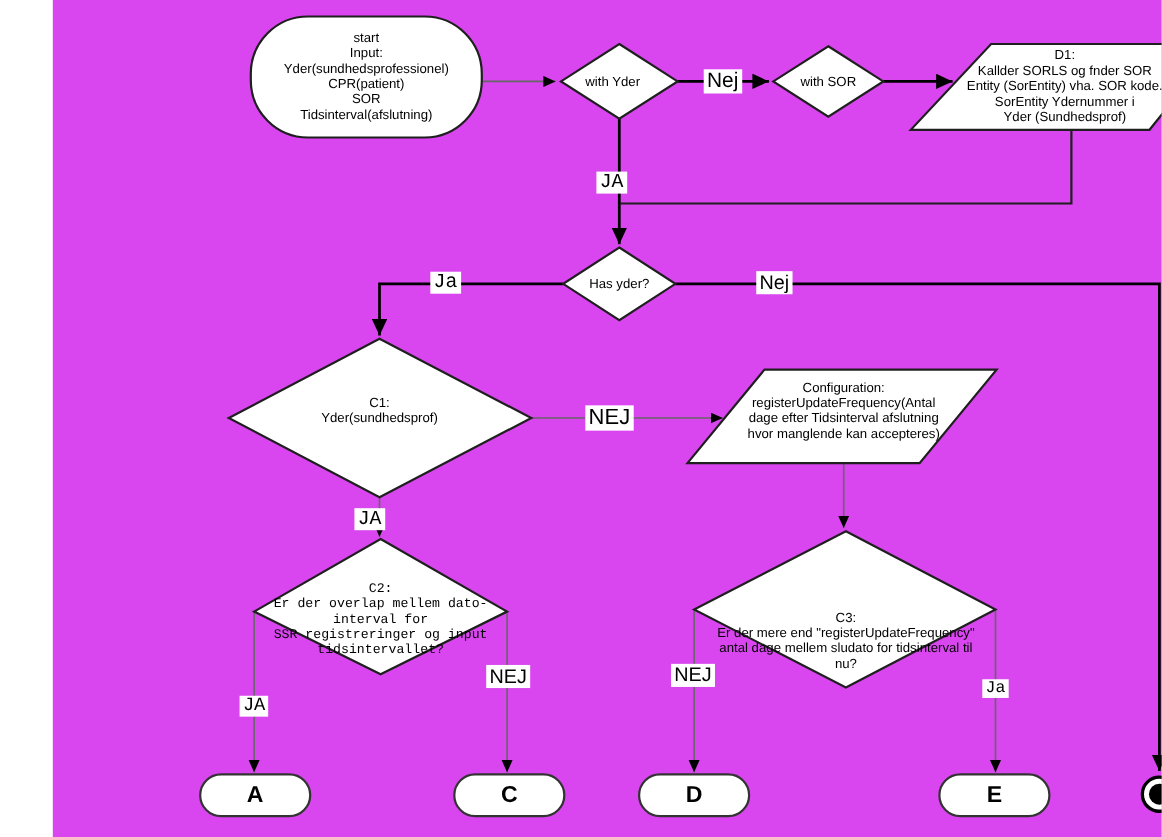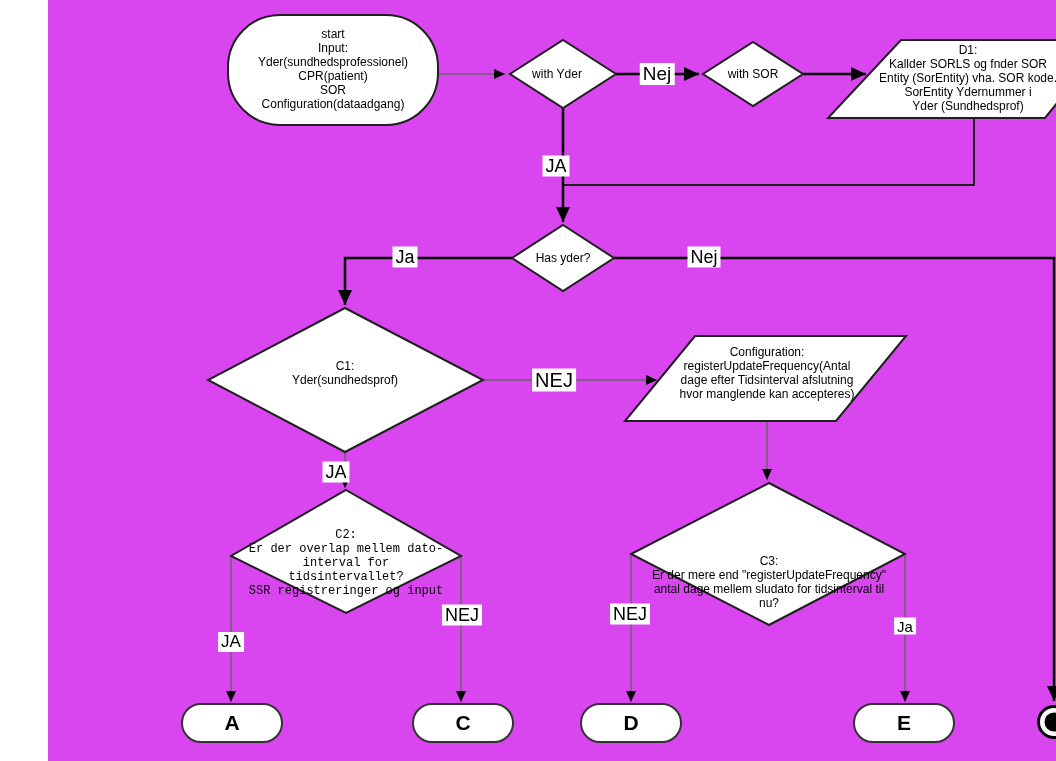--- a/index.html
+++ b/index.html
@@ -89,7 +89,7 @@
     <div>Yder(sundhedsprofessionel)</div>
     <div>CPR(patient)</div>
     <div>SOR</div>
-    <div>Configuration(dataadgang)</div>
+    <div>Tidsinterval(afslutning)</div>
   </div>
 
   <div class="node-text" style="left:465px;top:67px;width:88px;">with Yder</div>

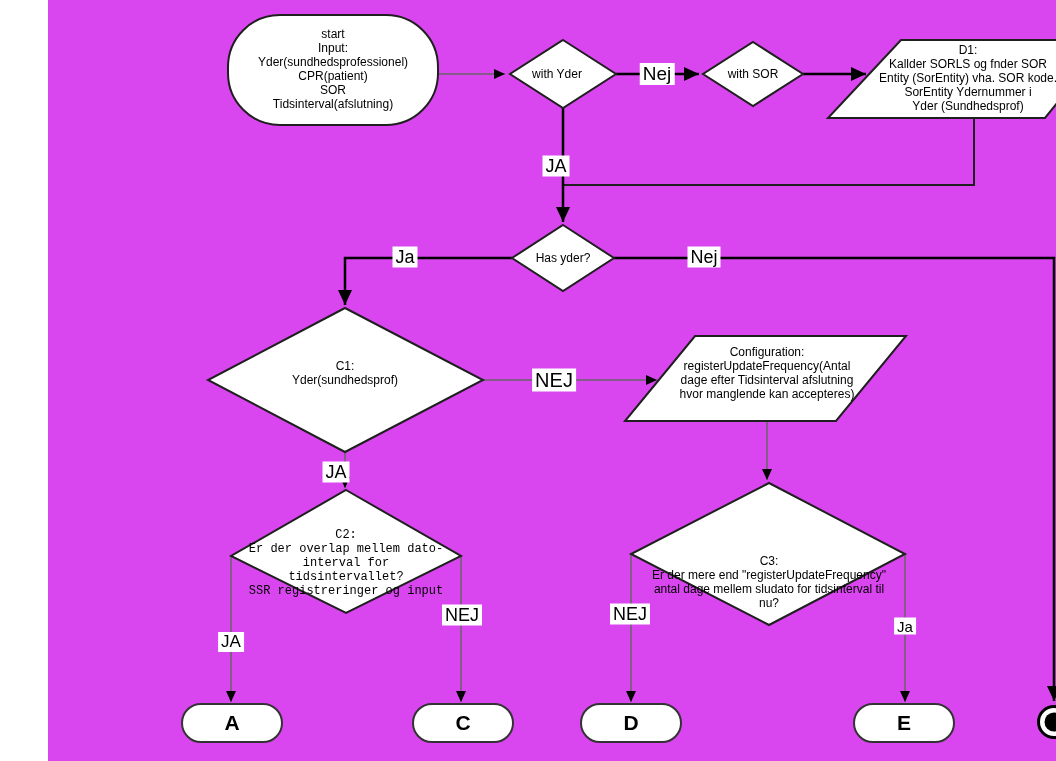--- a/index.html
+++ b/index.html
@@ -34,7 +34,7 @@
     white-space:nowrap;
     font-family:"Liberation Sans", sans-serif;
   }
-  .lbl-mono{font-family:Liberation Sans, sans-serif;}
+  .lbl-mono{font-family:Liberation Mono, monospace;}
 </style>
 </head>
 <body>

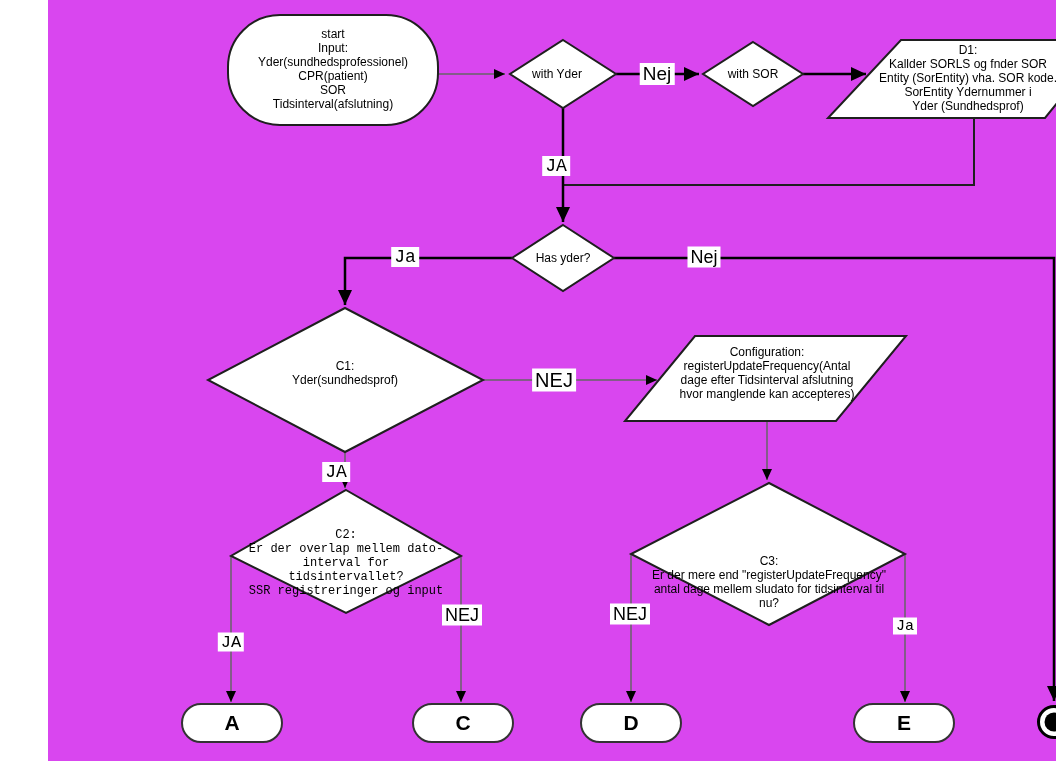--- a/index.html
+++ b/index.html
@@ -121,8 +121,8 @@
   <div class="node-text" style="left:183px;top:528px;width:230px;font-family:Liberation Mono, monospace;">
     <div>C2:</div>
     <div>Er der overlap mellem dato-interval for</div>
+    <div>SSR registreringer og input</div>
     <div>tidsintervallet?</div>
-    <div>SSR registreringer og input</div>
   </div>
 
   <div class="node-text" style="left:575px;top:554px;width:292px;">

